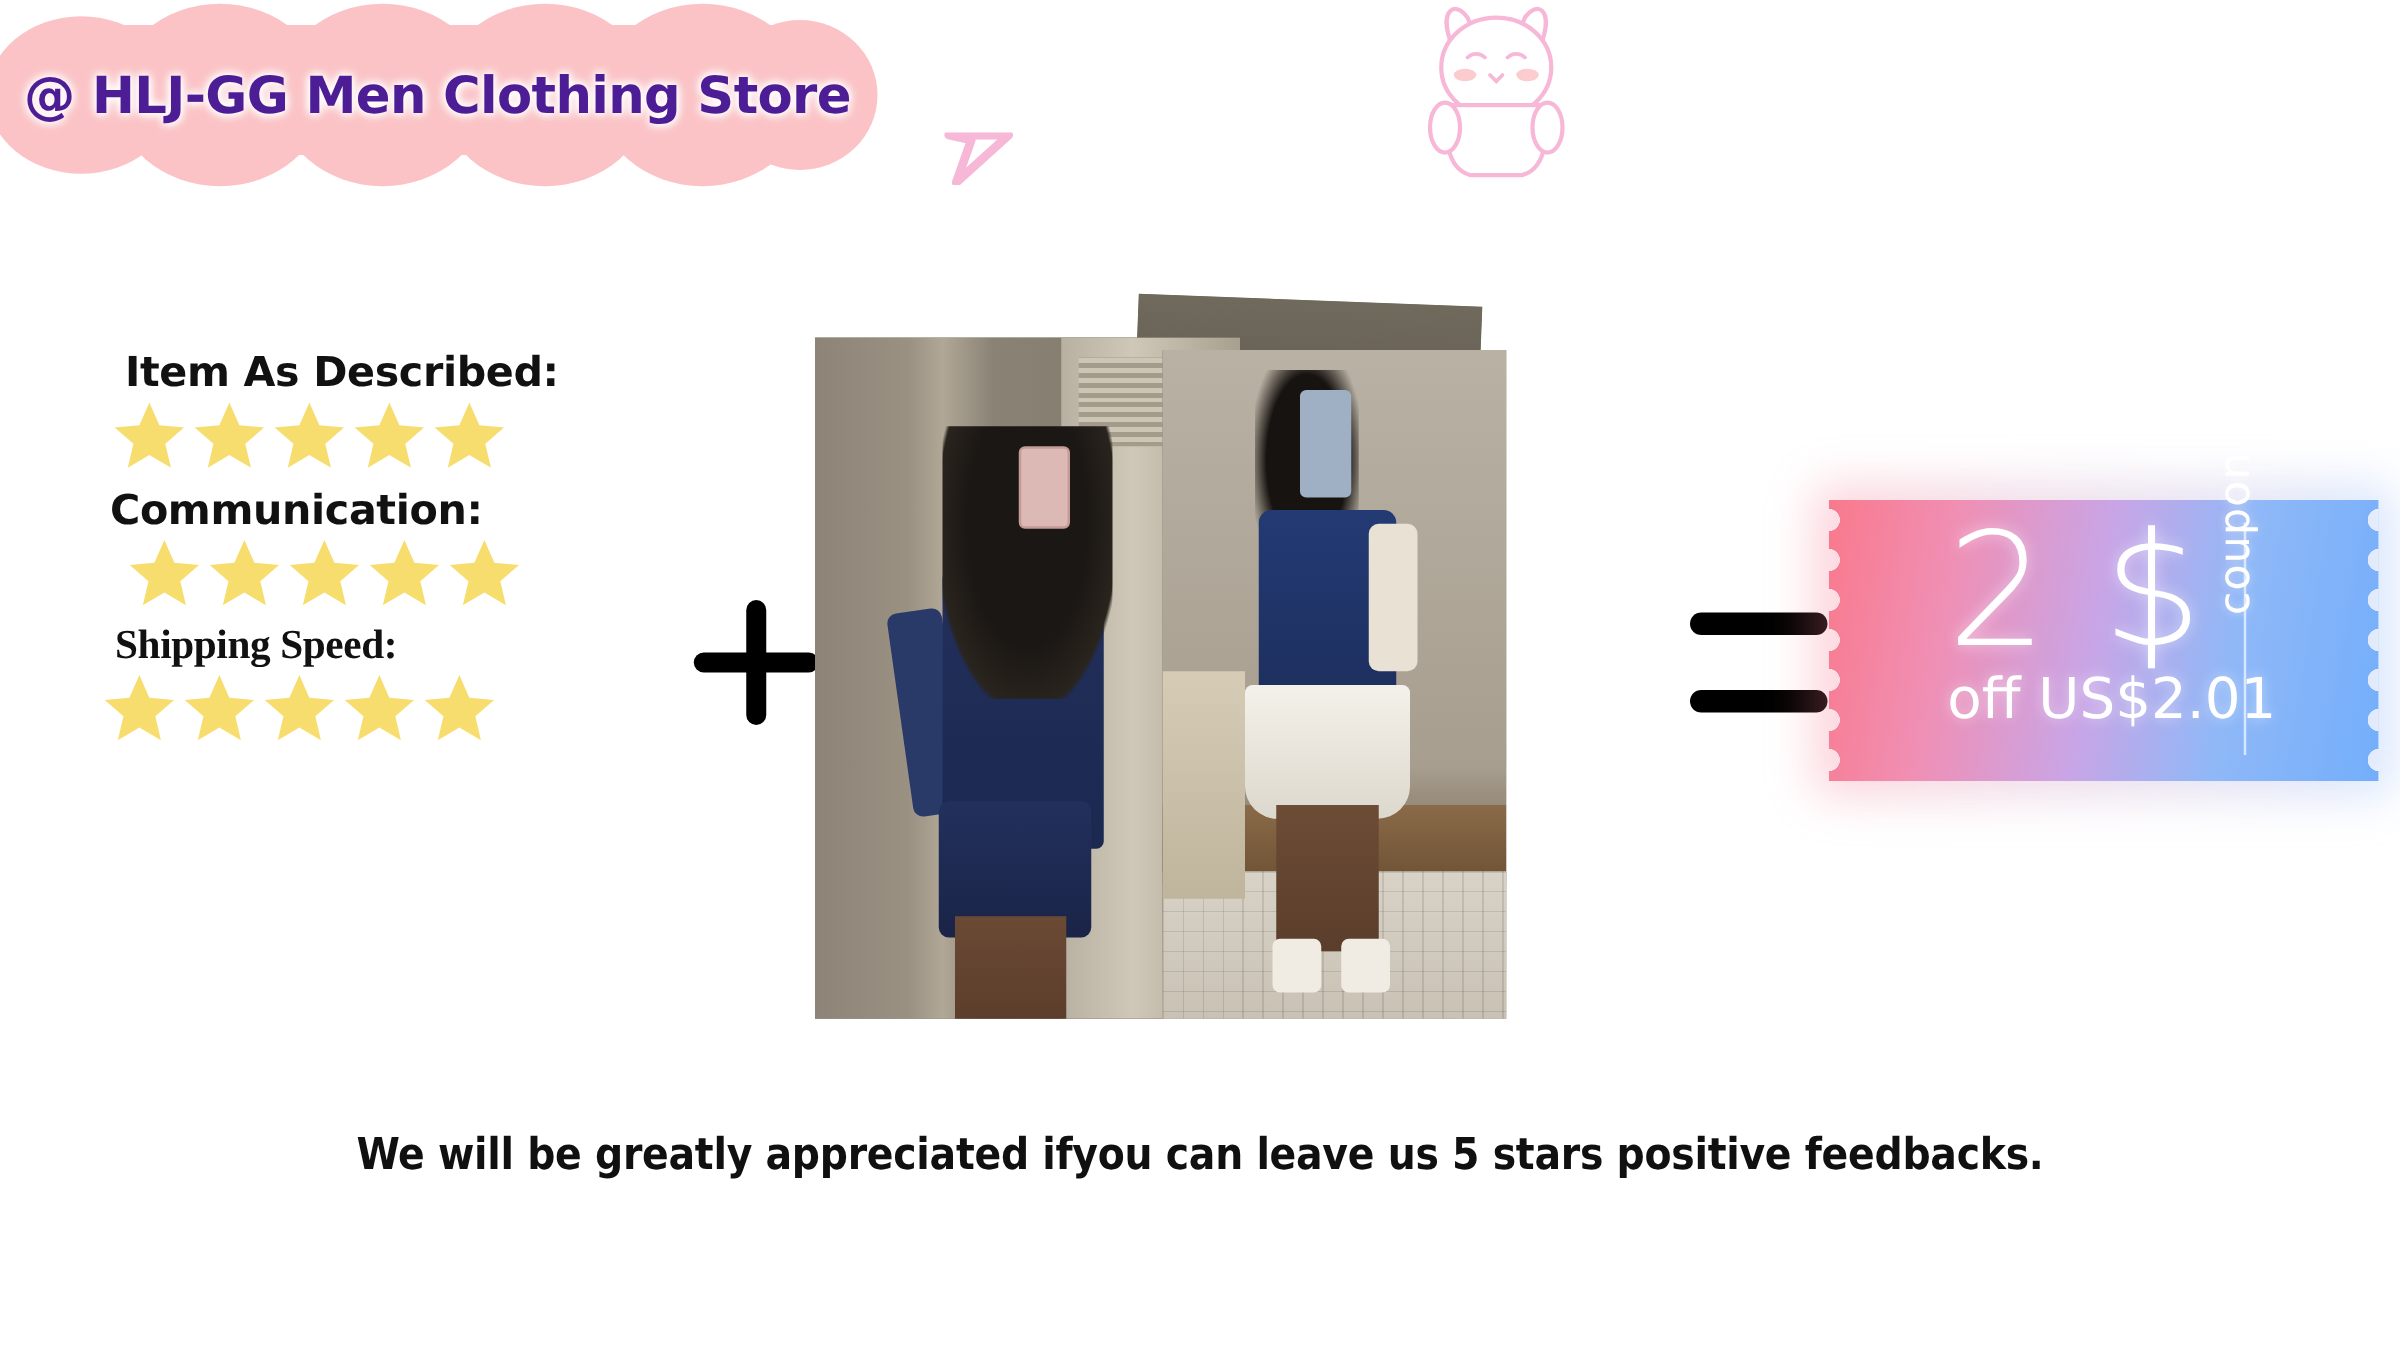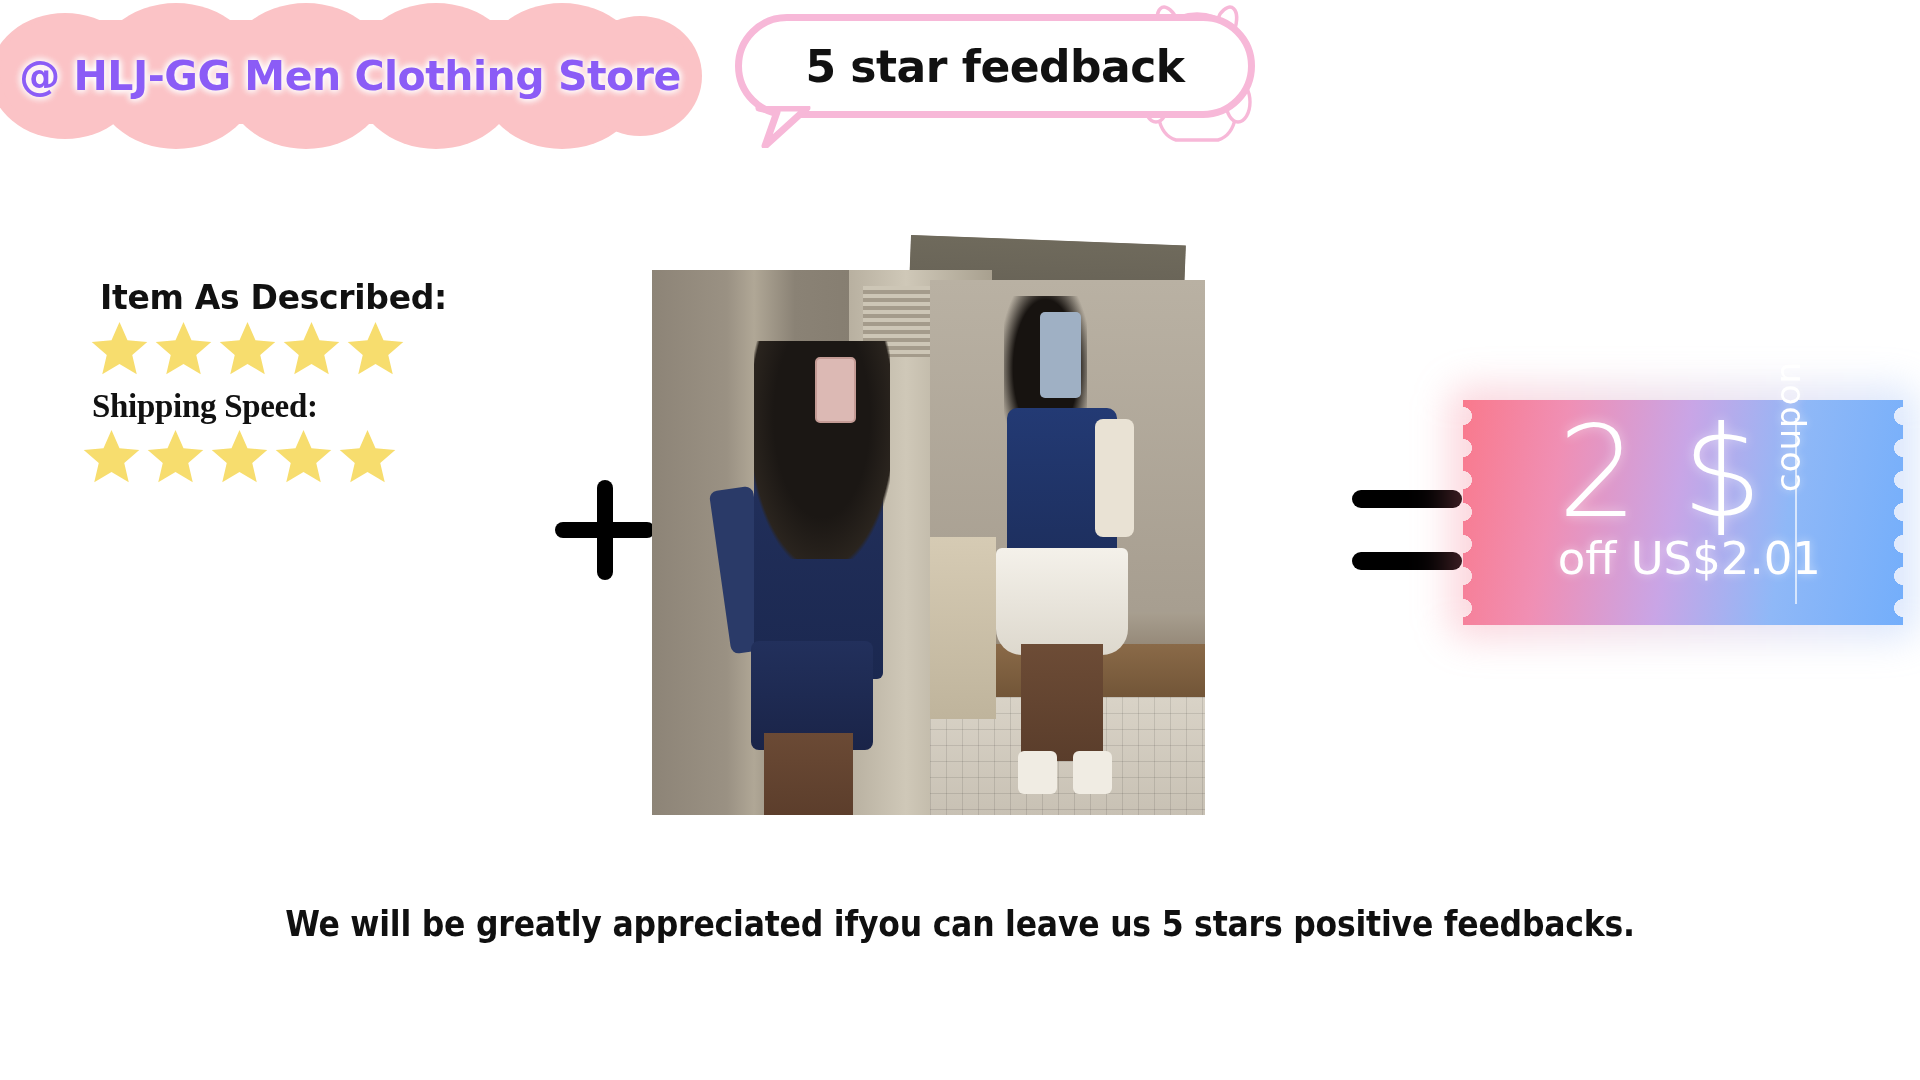--- a/index.html
+++ b/index.html
@@ -21,7 +21,7 @@
   }
   .blob-text {
     position:relative; z-index:3;
-    color:#8b5cf6; font-weight:bold;
+    color:#4c1d95; font-weight:bold;
     letter-spacing:-0.5px; white-space:nowrap;
     text-shadow: 0 0 7px #ffffff, 0 0 7px #ffffff, 0 0 10px #ffffff;
     font-family:"DejaVu Sans", sans-serif;

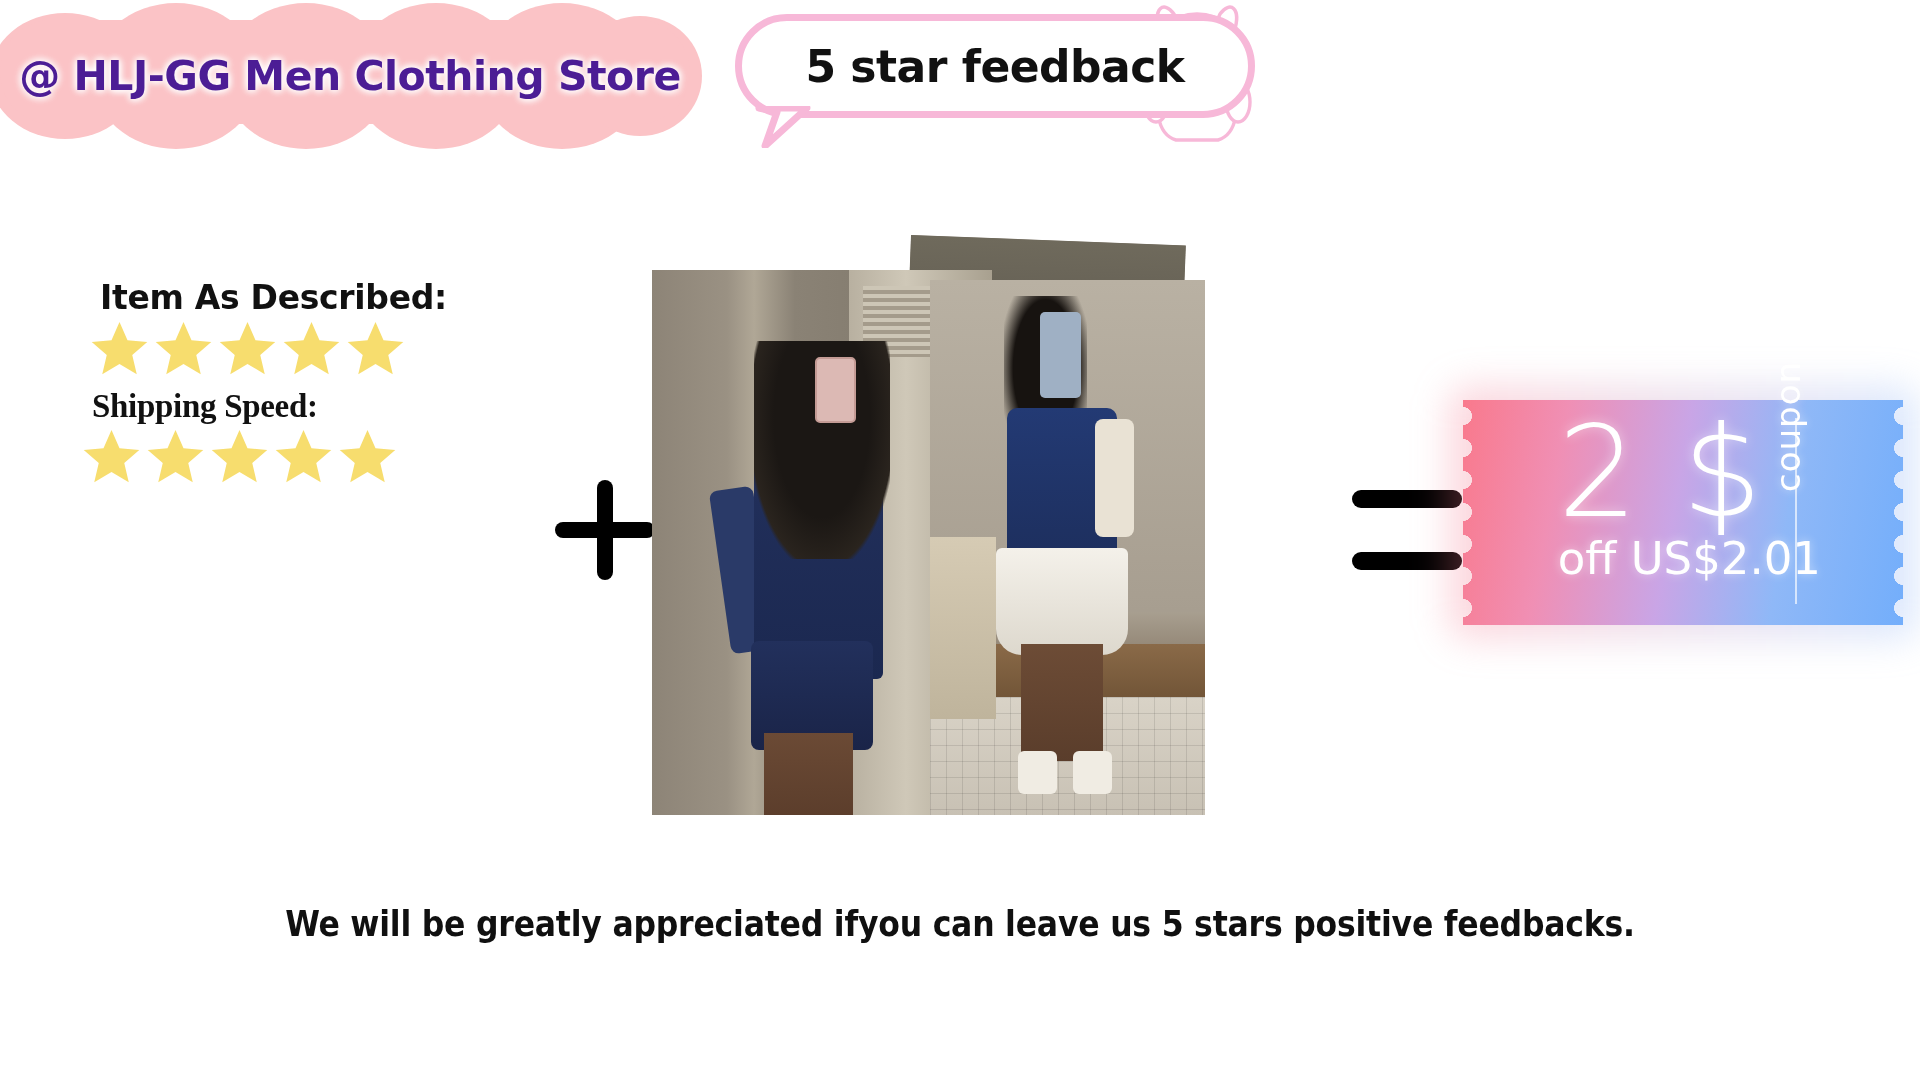--- a/index.html
+++ b/index.html
@@ -278,9 +278,6 @@
       <path d="M4 2 L52 2 L10 40 L22 6 Z" fill="#ffffff" stroke="#F7B8D8" stroke-width="7" stroke-linejoin="round"></path>
     </svg>
 
-    <div id="bubble-box">
-      <span id="bubble-text">5 star feedback</span>
-    </div>
   </div>
 
 

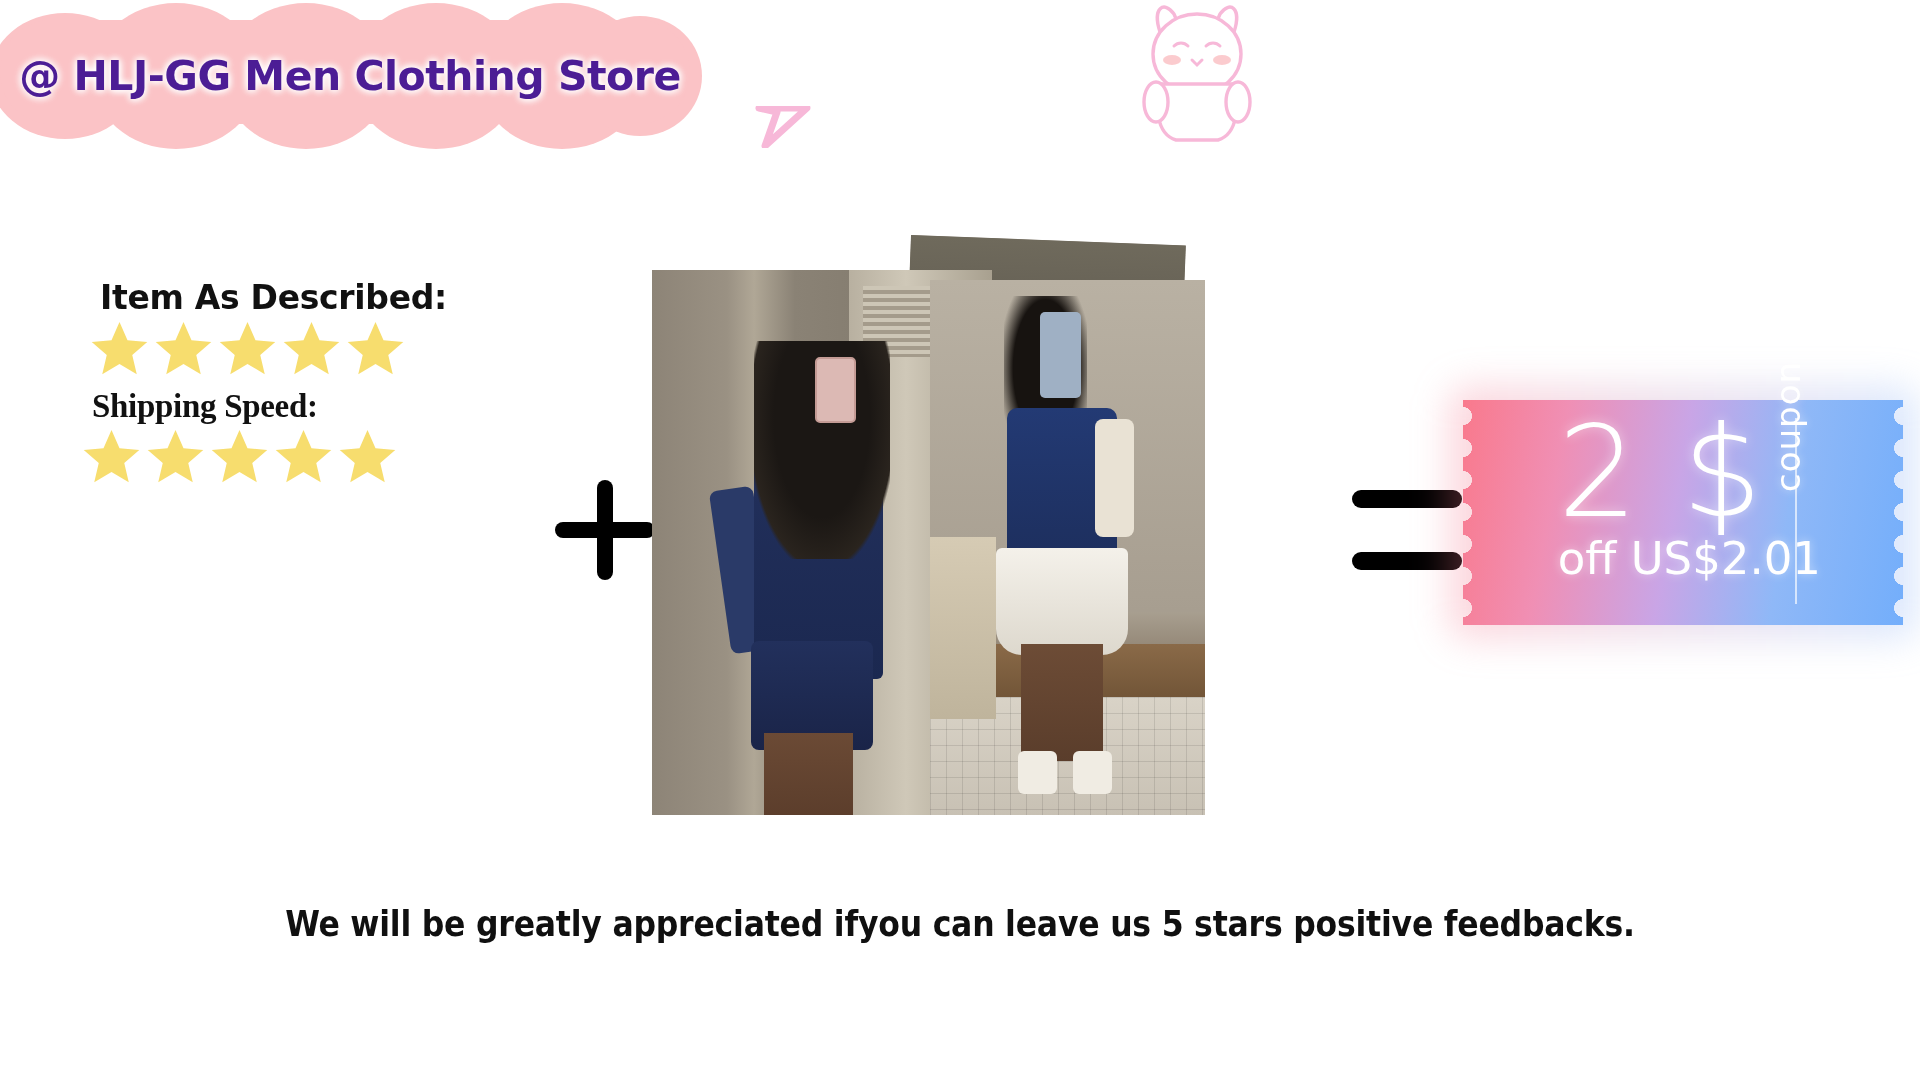--- a/index.html
+++ b/index.html
@@ -304,6 +304,26 @@
       </div>
     </div>
 
+    <div class="rating-row" id="row-1">
+      <div class="rating-label">Communication:</div>
+      <div class="stars">
+        <svg class="star" viewBox="0 0 24 24">
+            <polygon points="12,1.6 15.2,8.9 23.1,9.6 17.1,14.8 18.9,22.5 12,18.4 5.1,22.5 6.9,14.8 0.9,9.6 8.8,8.9" fill="#F7DD6E"></polygon>
+          </svg>
+        <svg class="star" viewBox="0 0 24 24">
+            <polygon points="12,1.6 15.2,8.9 23.1,9.6 17.1,14.8 18.9,22.5 12,18.4 5.1,22.5 6.9,14.8 0.9,9.6 8.8,8.9" fill="#F7DD6E"></polygon>
+          </svg>
+        <svg class="star" viewBox="0 0 24 24">
+            <polygon points="12,1.6 15.2,8.9 23.1,9.6 17.1,14.8 18.9,22.5 12,18.4 5.1,22.5 6.9,14.8 0.9,9.6 8.8,8.9" fill="#F7DD6E"></polygon>
+          </svg>
+        <svg class="star" viewBox="0 0 24 24">
+            <polygon points="12,1.6 15.2,8.9 23.1,9.6 17.1,14.8 18.9,22.5 12,18.4 5.1,22.5 6.9,14.8 0.9,9.6 8.8,8.9" fill="#F7DD6E"></polygon>
+          </svg>
+        <svg class="star" viewBox="0 0 24 24">
+            <polygon points="12,1.6 15.2,8.9 23.1,9.6 17.1,14.8 18.9,22.5 12,18.4 5.1,22.5 6.9,14.8 0.9,9.6 8.8,8.9" fill="#F7DD6E"></polygon>
+          </svg>
+      </div>
+    </div>
 
     <div class="rating-row" id="row-2">
       <div class="rating-label">Shipping Speed:</div>

